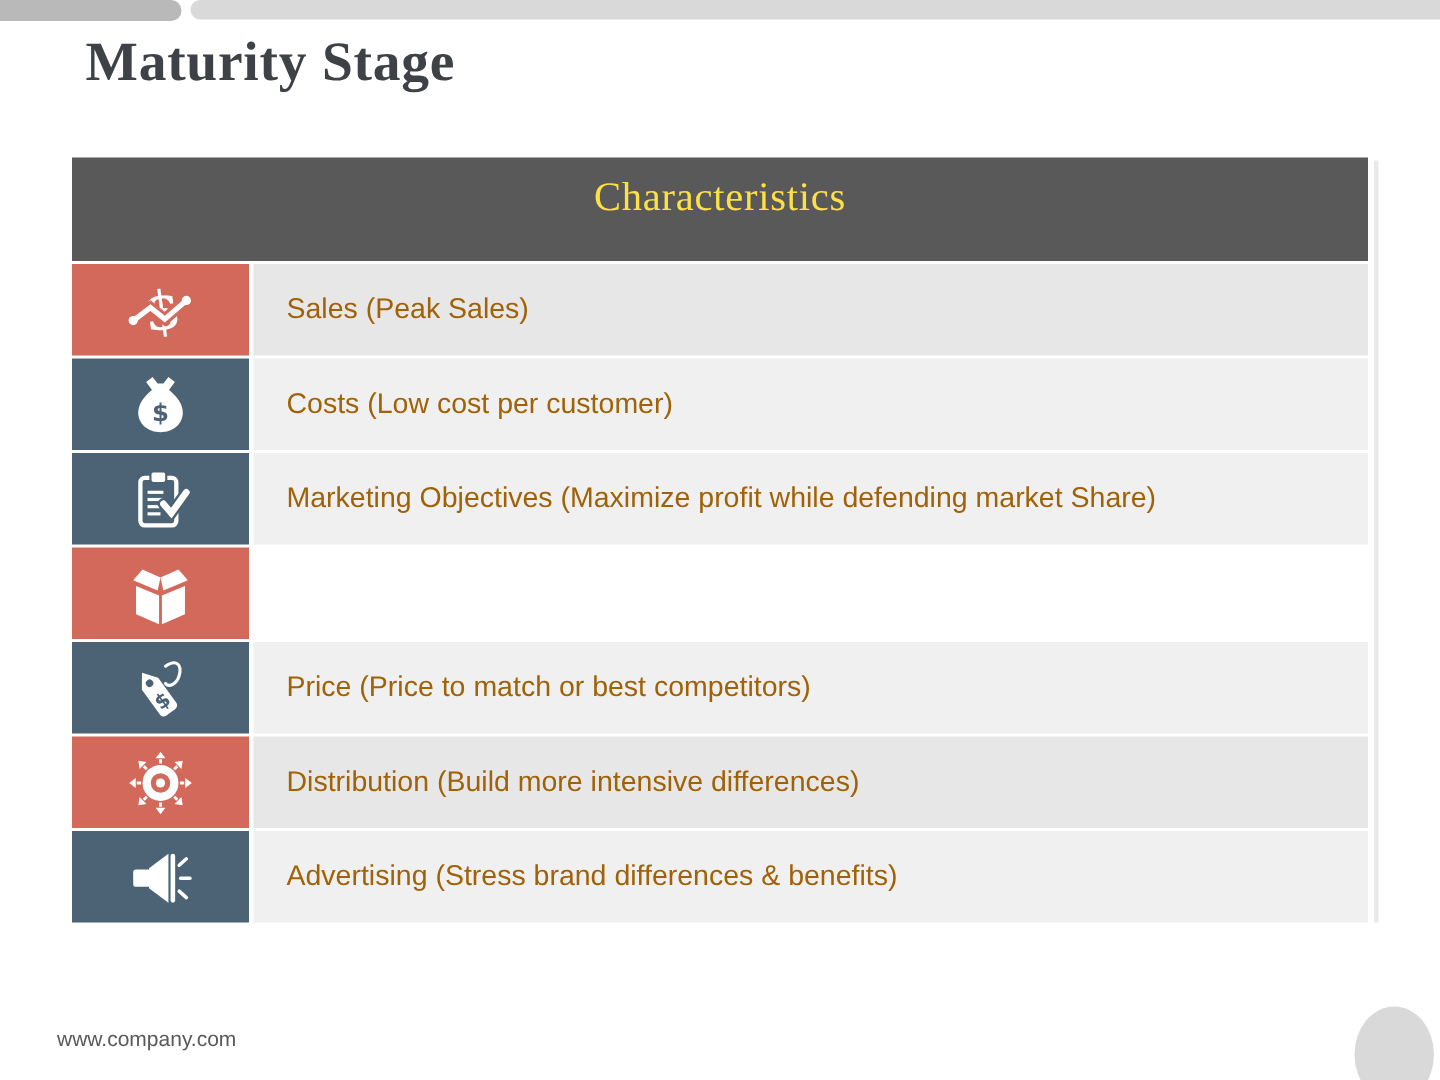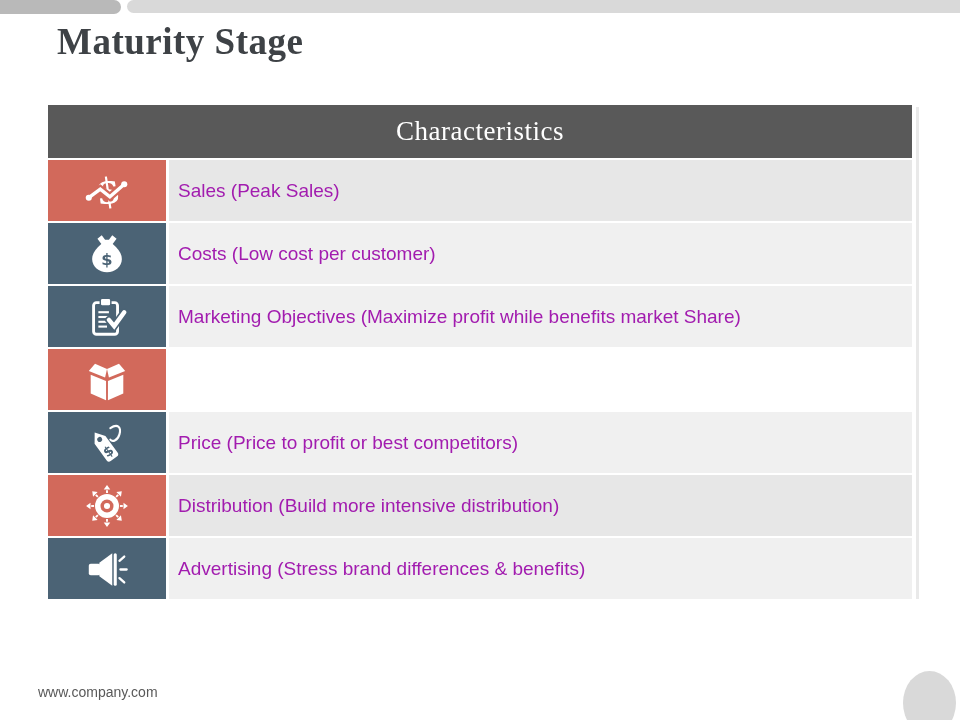--- a/index.html
+++ b/index.html
@@ -23,7 +23,7 @@
     content: ""; position: absolute; top: 2px; bottom: 0; right: -7px; width: 3px; background: #e9e9e9;
   }
   .thead {
-    height: 53px; line-height: 53px; background: #595959; color: #ffffff;
+    height: 69px; line-height: 53px; background: #595959; color: #fde047;
     text-align: center; font-family: "Liberation Serif", serif;
     font-size: 27px; letter-spacing: 0.5px;
   }

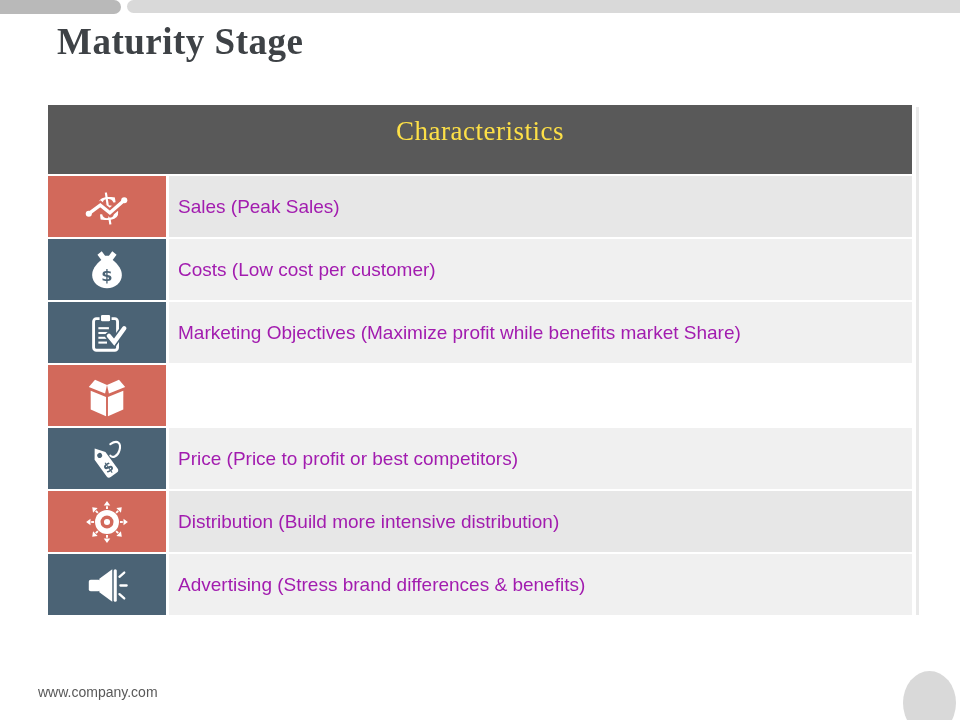--- a/index.html
+++ b/index.html
@@ -37,8 +37,8 @@
   .icon { width: 46px; height: 46px; display: block; }
   .icon svg { width: 46px; height: 46px; display: block; }
   .text-cell {
-    flex: 1; display: flex; align-items: center; padding-left: 9px;
-    font-size: 19px; color: #a21caf;
+    flex: 1; display: flex; align-items: center; padding-left: 22px;
+    font-size: 19px; color: #a16207;
   }
   .text-cell.band-a { background: #e7e7e7; }
   .text-cell.band-b { background: #f0f0f0; }

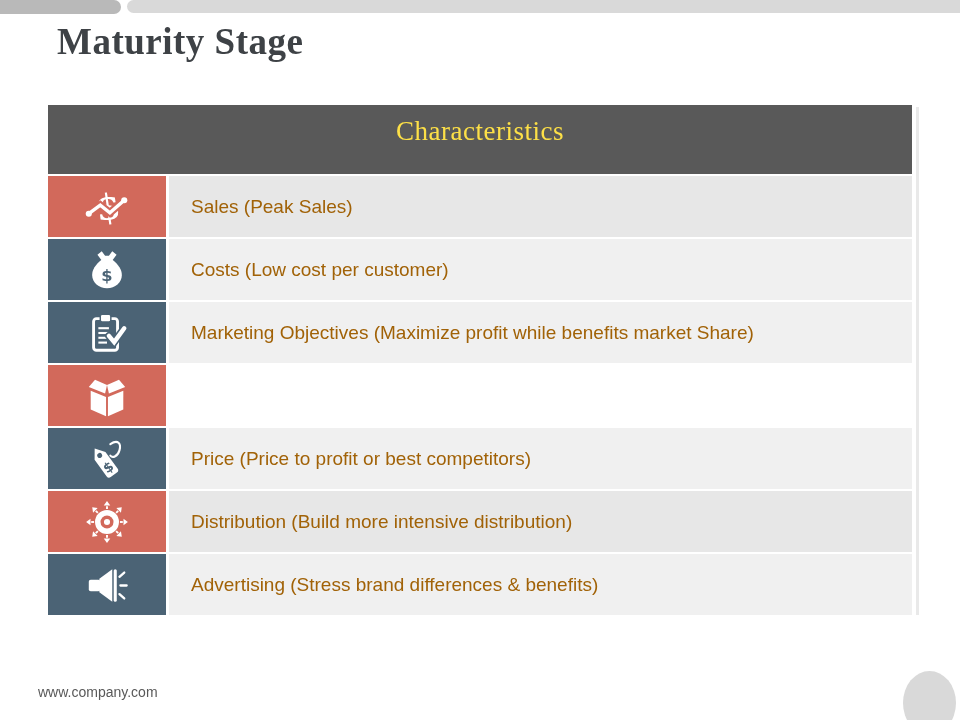--- a/index.html
+++ b/index.html
@@ -108,7 +108,7 @@
     </svg>
             </span>
     </div>
-    <div class="text-cell band-b">Marketing Objectives (Maximize profit while benefits market Share)</div>
+    <div class="text-cell band-b">Marketing Objectives (Maximize profit while defending market Share)</div>
   </div>
 
   <div class="row">

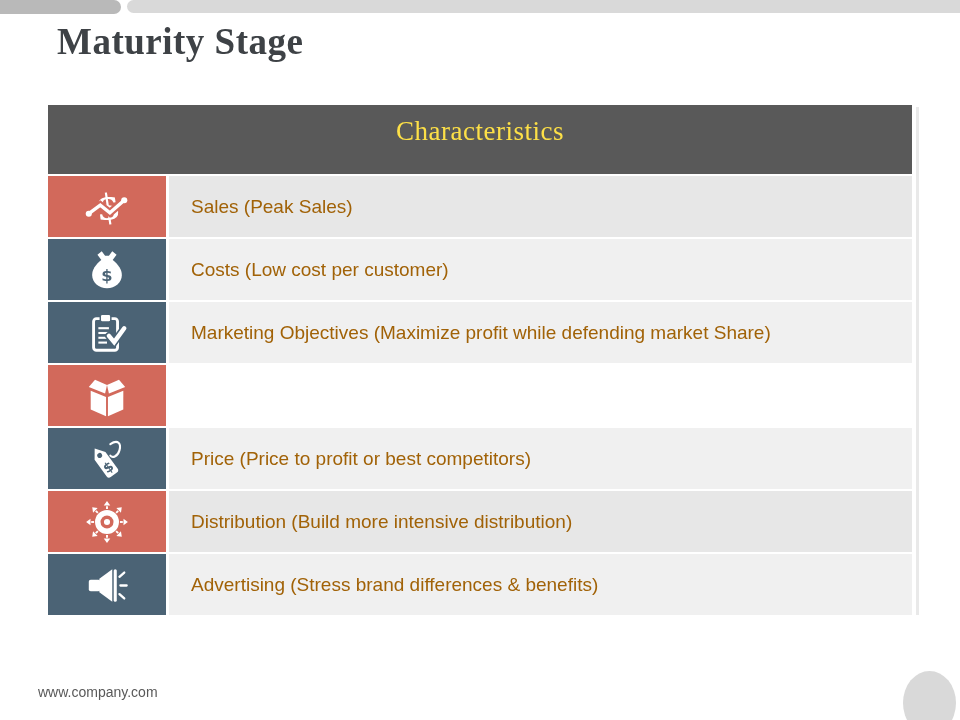--- a/index.html
+++ b/index.html
@@ -137,7 +137,7 @@
     </svg>
             </span>
     </div>
-    <div class="text-cell band-b">Price (Price to profit or best competitors)</div>
+    <div class="text-cell band-b">Price (Price to match or best competitors)</div>
   </div>
 
   <div class="row">

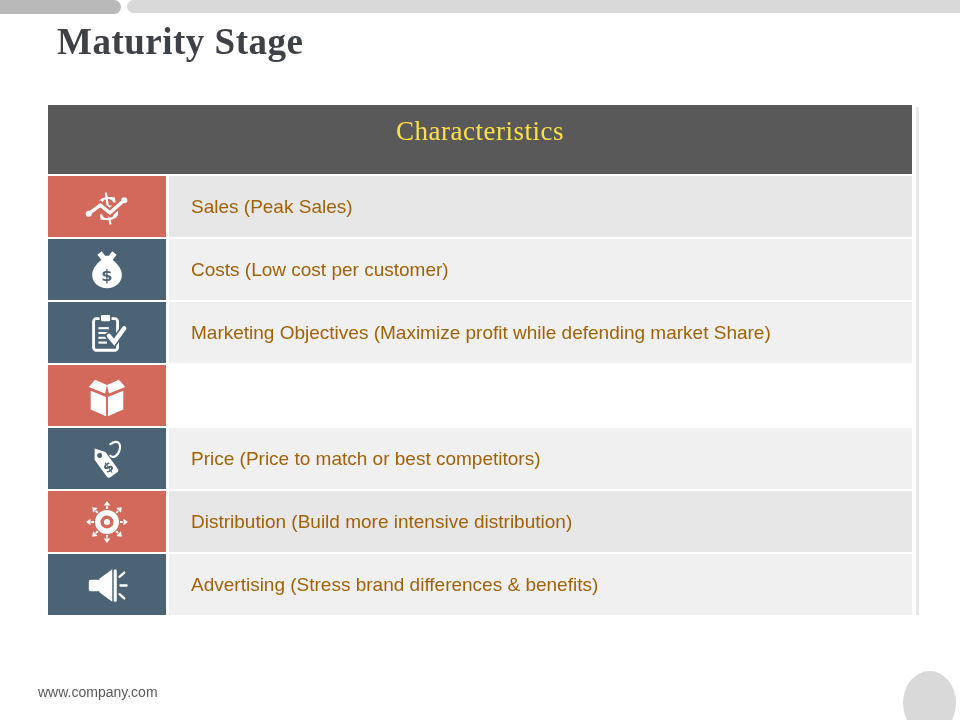--- a/index.html
+++ b/index.html
@@ -182,7 +182,7 @@
               </svg>
             </span>
     </div>
-    <div class="text-cell band-a">Distribution (Build more intensive distribution)</div>
+    <div class="text-cell band-a">Distribution (Build more intensive differences)</div>
   </div>
 
   <div class="row">

